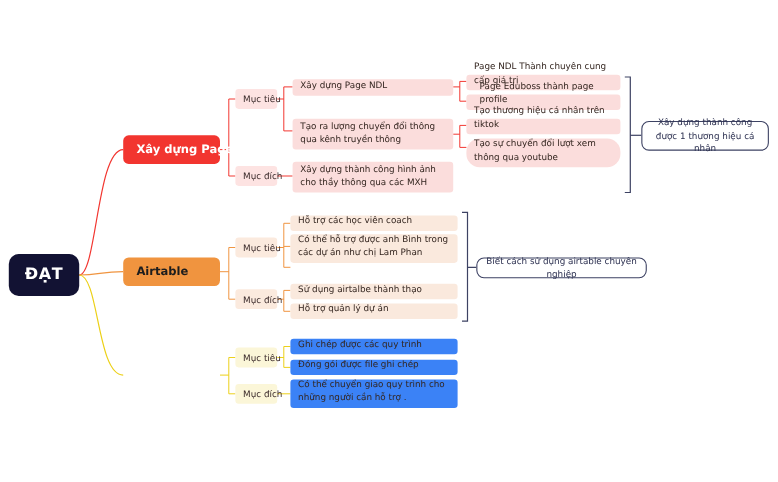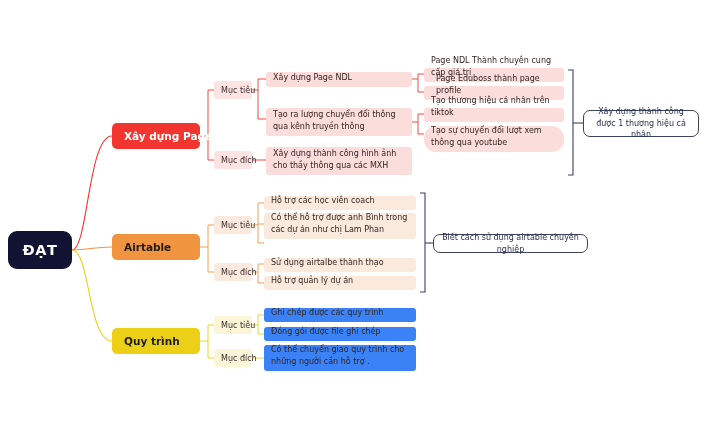--- a/index.html
+++ b/index.html
@@ -236,9 +236,6 @@
     <span>Biết cách sử dụng airtable chuyên nghiệp</span>
   </div>
 
-  <div class="node main main-quy">
-    <span>Quy trình</span>
-  </div>
 
   <div class="node lvl2 t-quy" style="left:214px; top:316px; width:38px;">
     <span>Mục tiêu</span>

